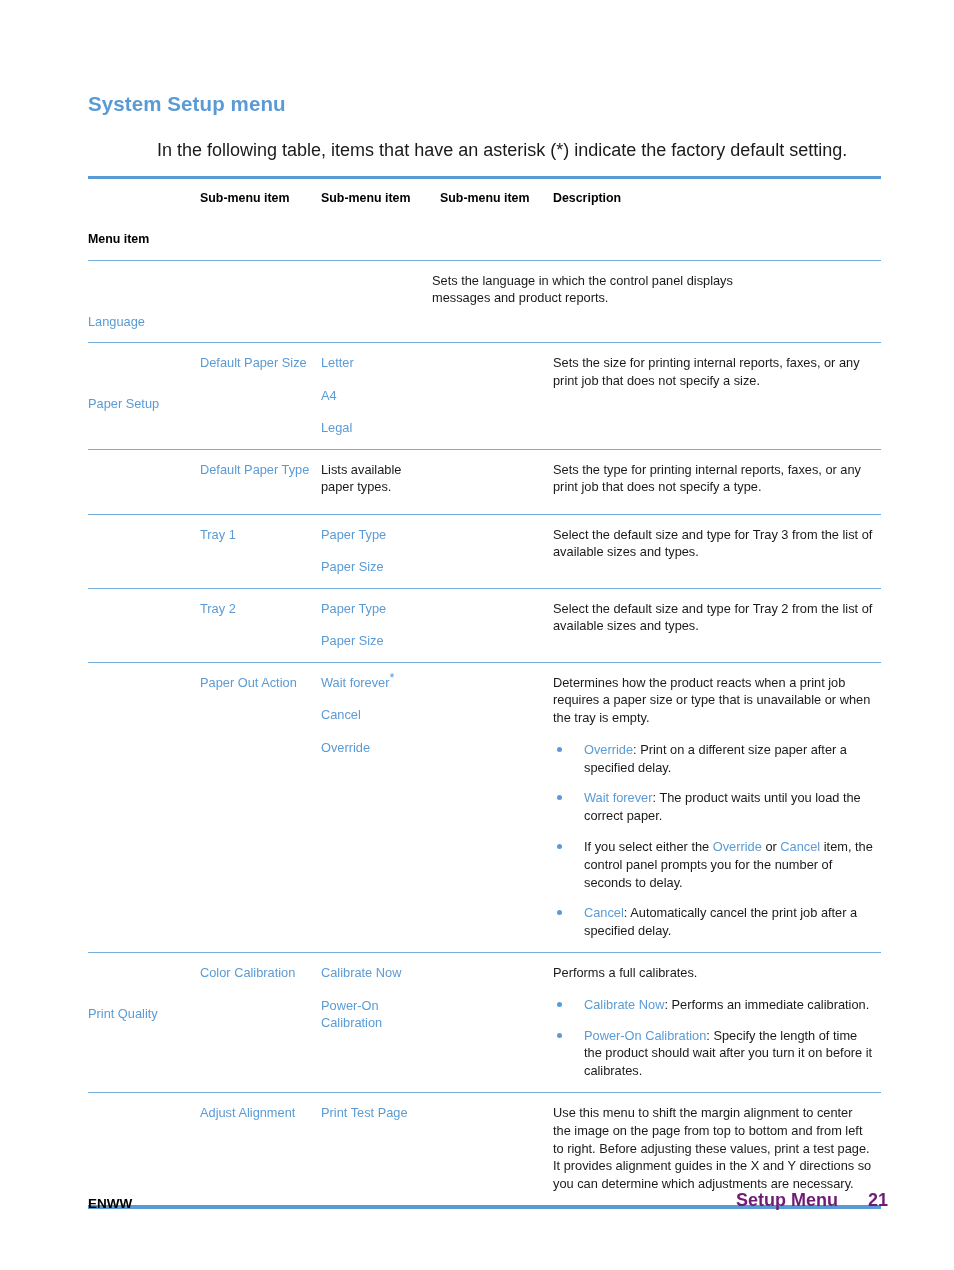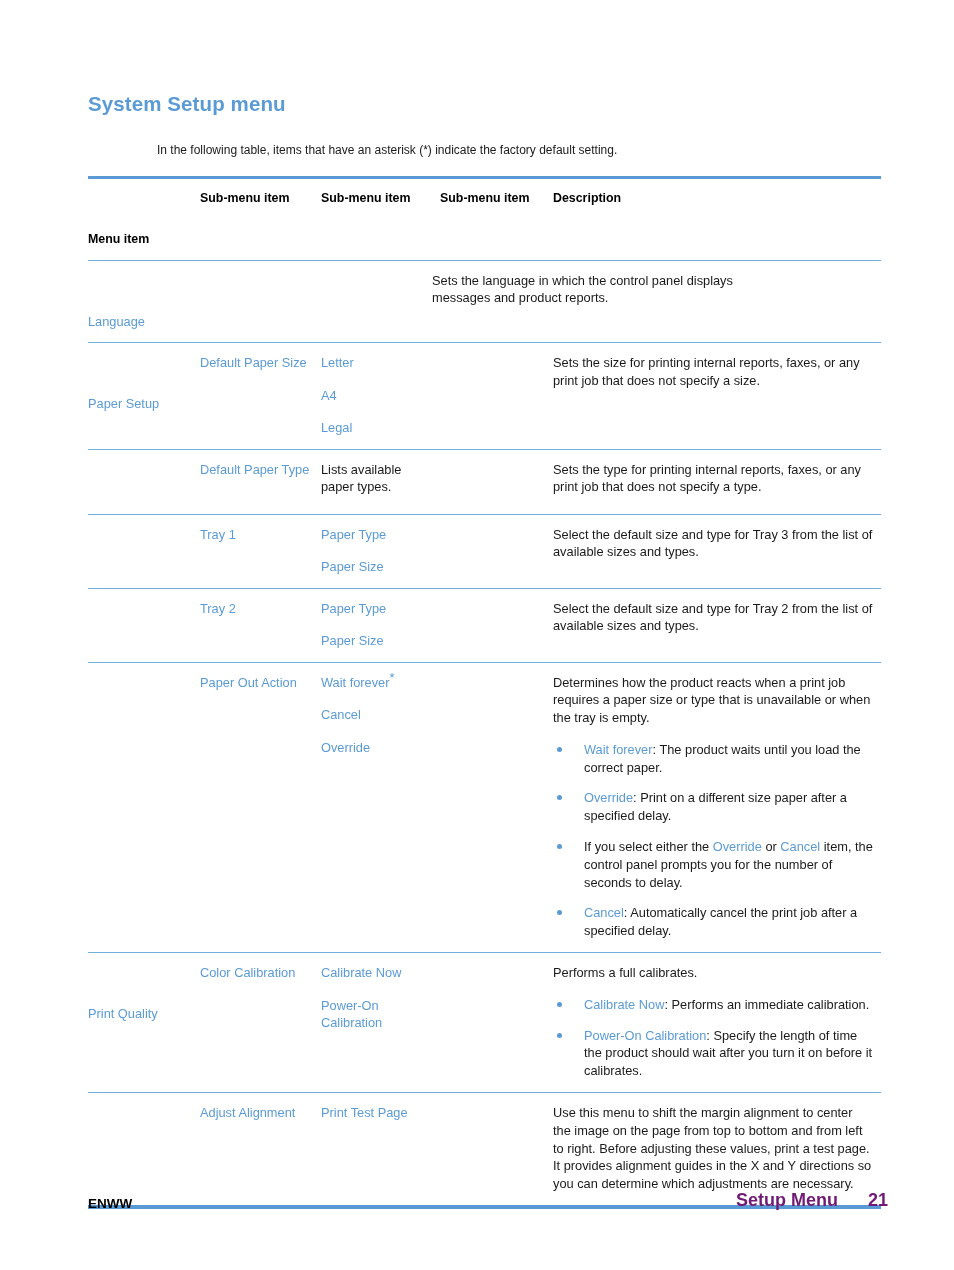--- a/index.html
+++ b/index.html
@@ -41,7 +41,7 @@
     left: 157px;
     top: 142px;
     width: 730px;
-    font-size: 12px;
+    font-size: 18px;
     line-height: 17px;
     color: #1a1a1a;
   }

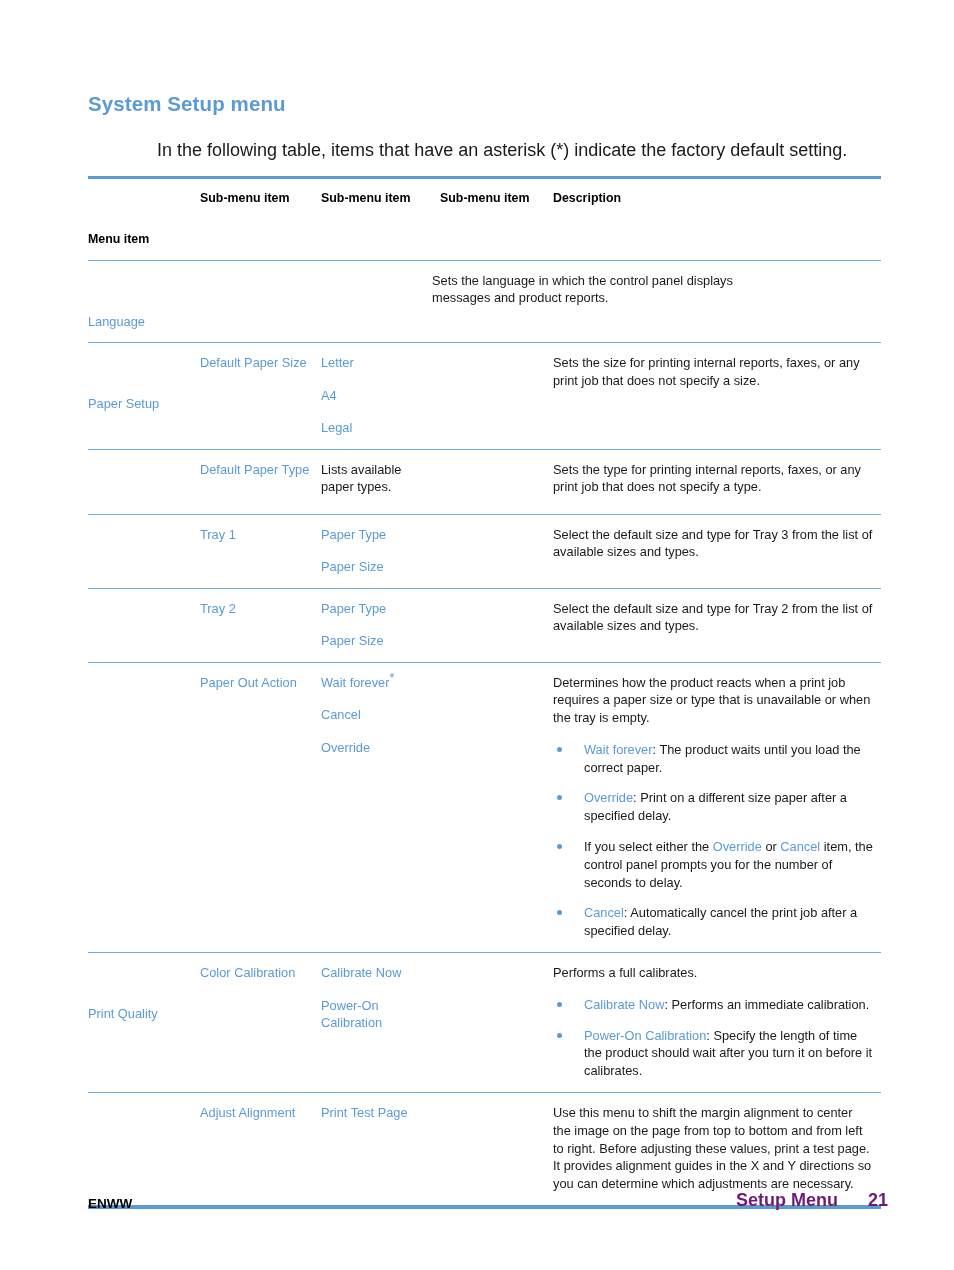--- a/index.html
+++ b/index.html
@@ -291,10 +291,10 @@
         <p>Determines how the product reacts when a print job requires a paper size or type that is unavailable or when the tray is empty.</p>
         <ul class="bullets">
           <li>
+            <span class="dot"></span><span class="blue">Override</span><span>: </span><span>Print on a different size paper after a specified delay.</span>
+          </li>
+          <li>
             <span class="dot"></span><span class="blue">Wait forever</span><span>: </span><span>The product waits until you load the correct paper.</span>
-          </li>
-          <li>
-            <span class="dot"></span><span class="blue">Override</span><span>: </span><span>Print on a different size paper after a specified delay.</span>
           </li>
           <li>
             <span class="dot"></span><span>If you select either the </span><span class="blue">Override</span><span> or </span><span class="blue">Cancel</span><span> item, the control panel prompts you for the number of seconds to delay.</span>

